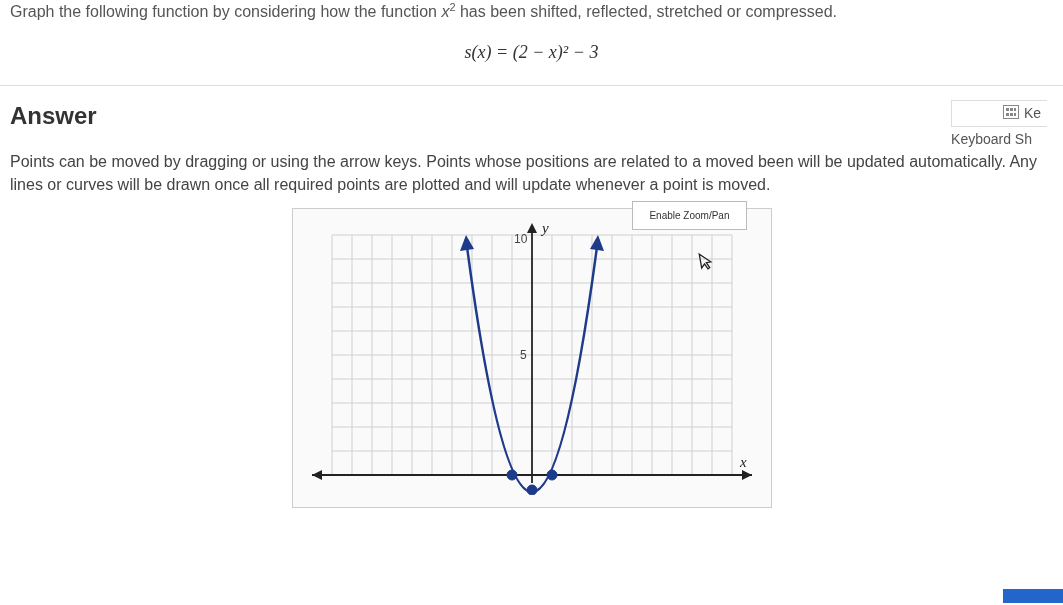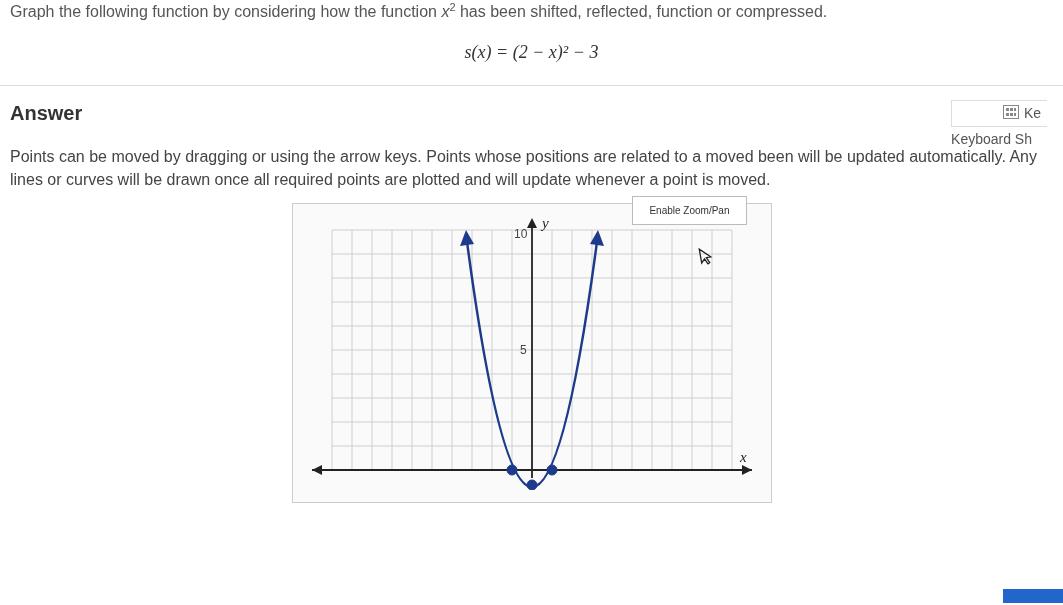--- a/index.html
+++ b/index.html
@@ -160,7 +160,7 @@
 <body>
 
 <div class="question-text">
-  <span>Graph the following function by considering how the function </span><span><i>x</i><sup>2</sup></span><span> has been shifted, reflected, function or compressed.</span>
+  <span>Graph the following function by considering how the function </span><span><i>x</i><sup>2</sup></span><span> has been shifted, reflected, stretched or compressed.</span>
 </div>
 
 <div class="formula">s(x) = (2 − x)² − 3</div>

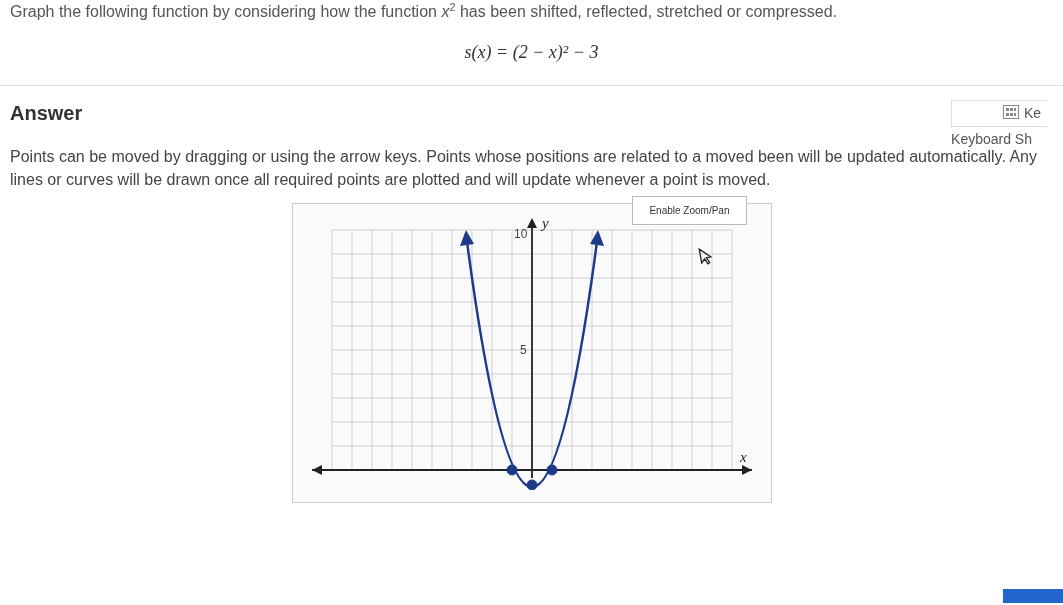--- a/index.html
+++ b/index.html
@@ -43,7 +43,7 @@
       position: relative;
     }
     .answer-title {
-      font-size: 20px;
+      font-size: 24px;
       font-weight: 600;
       color: #333;
     }

